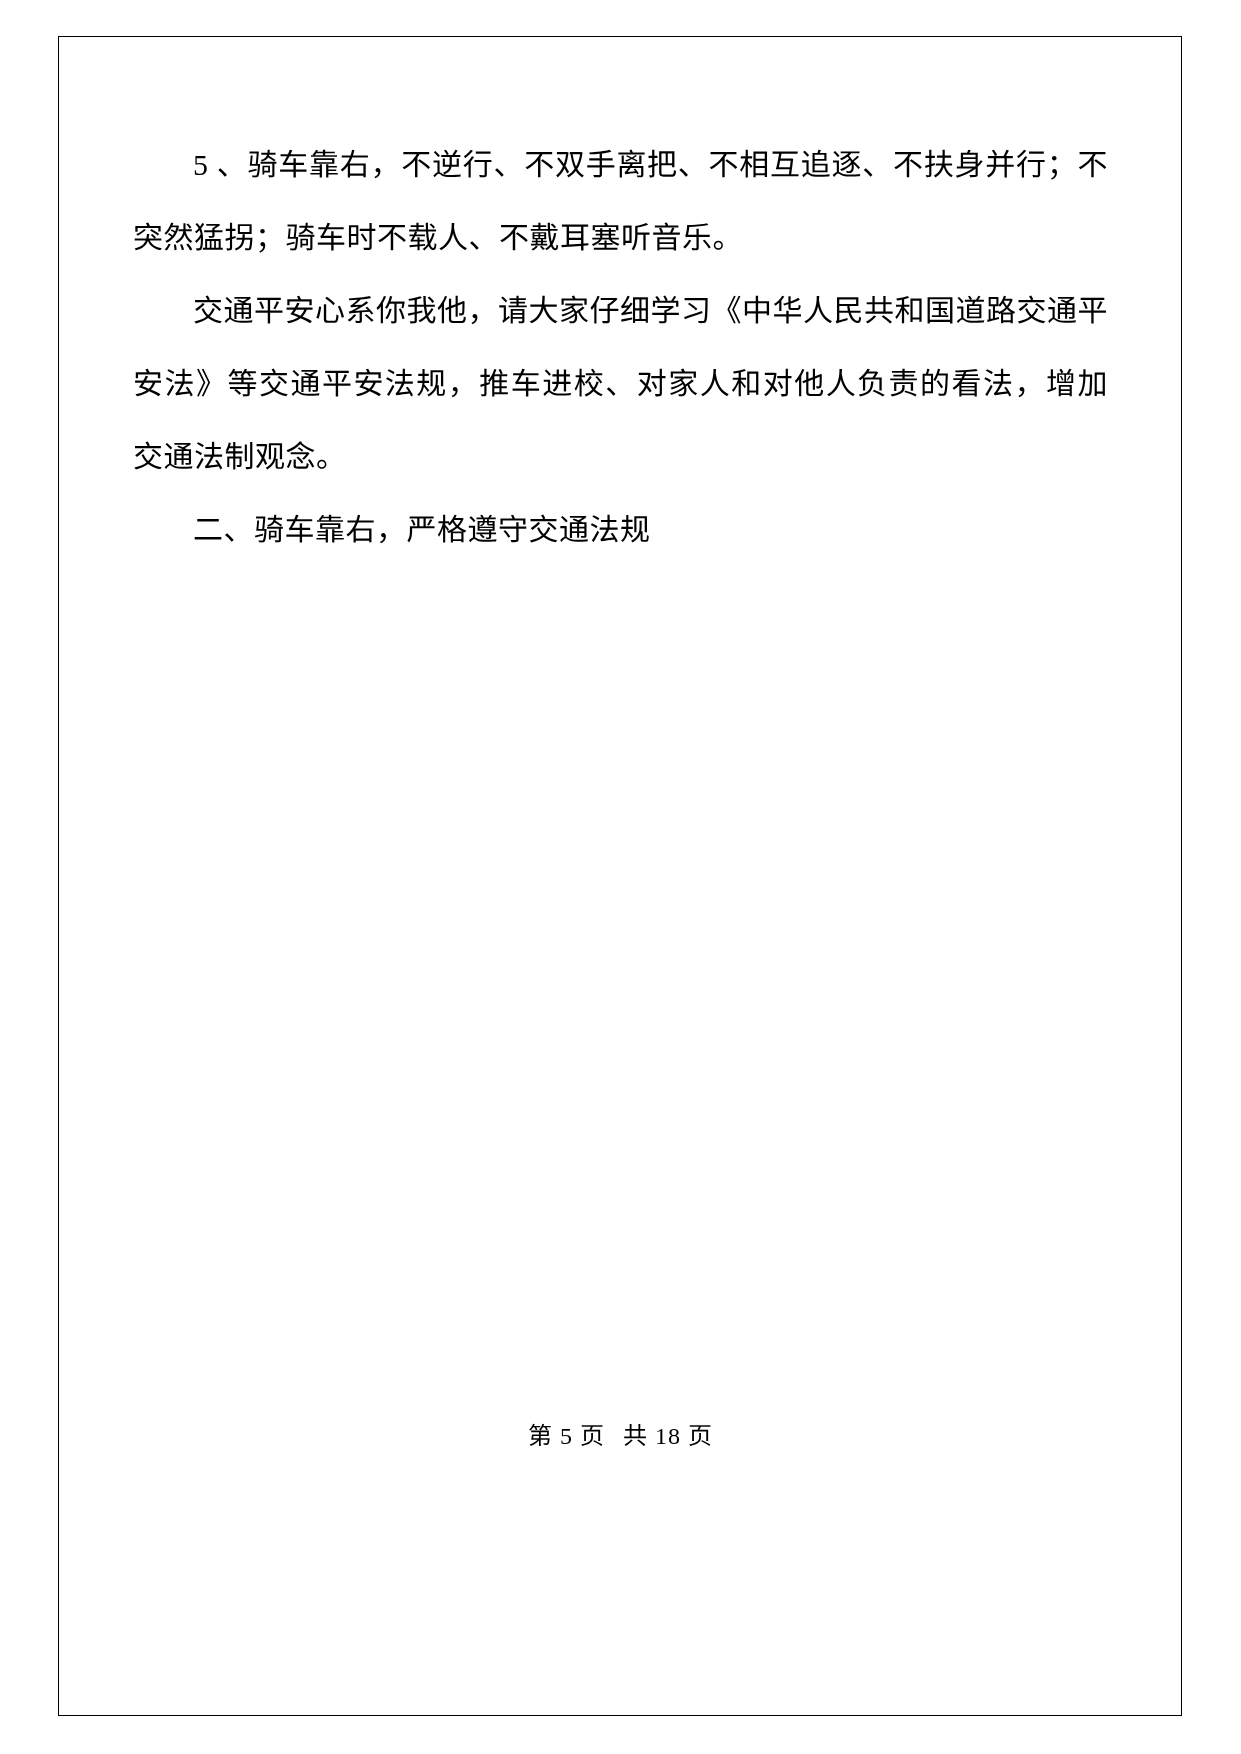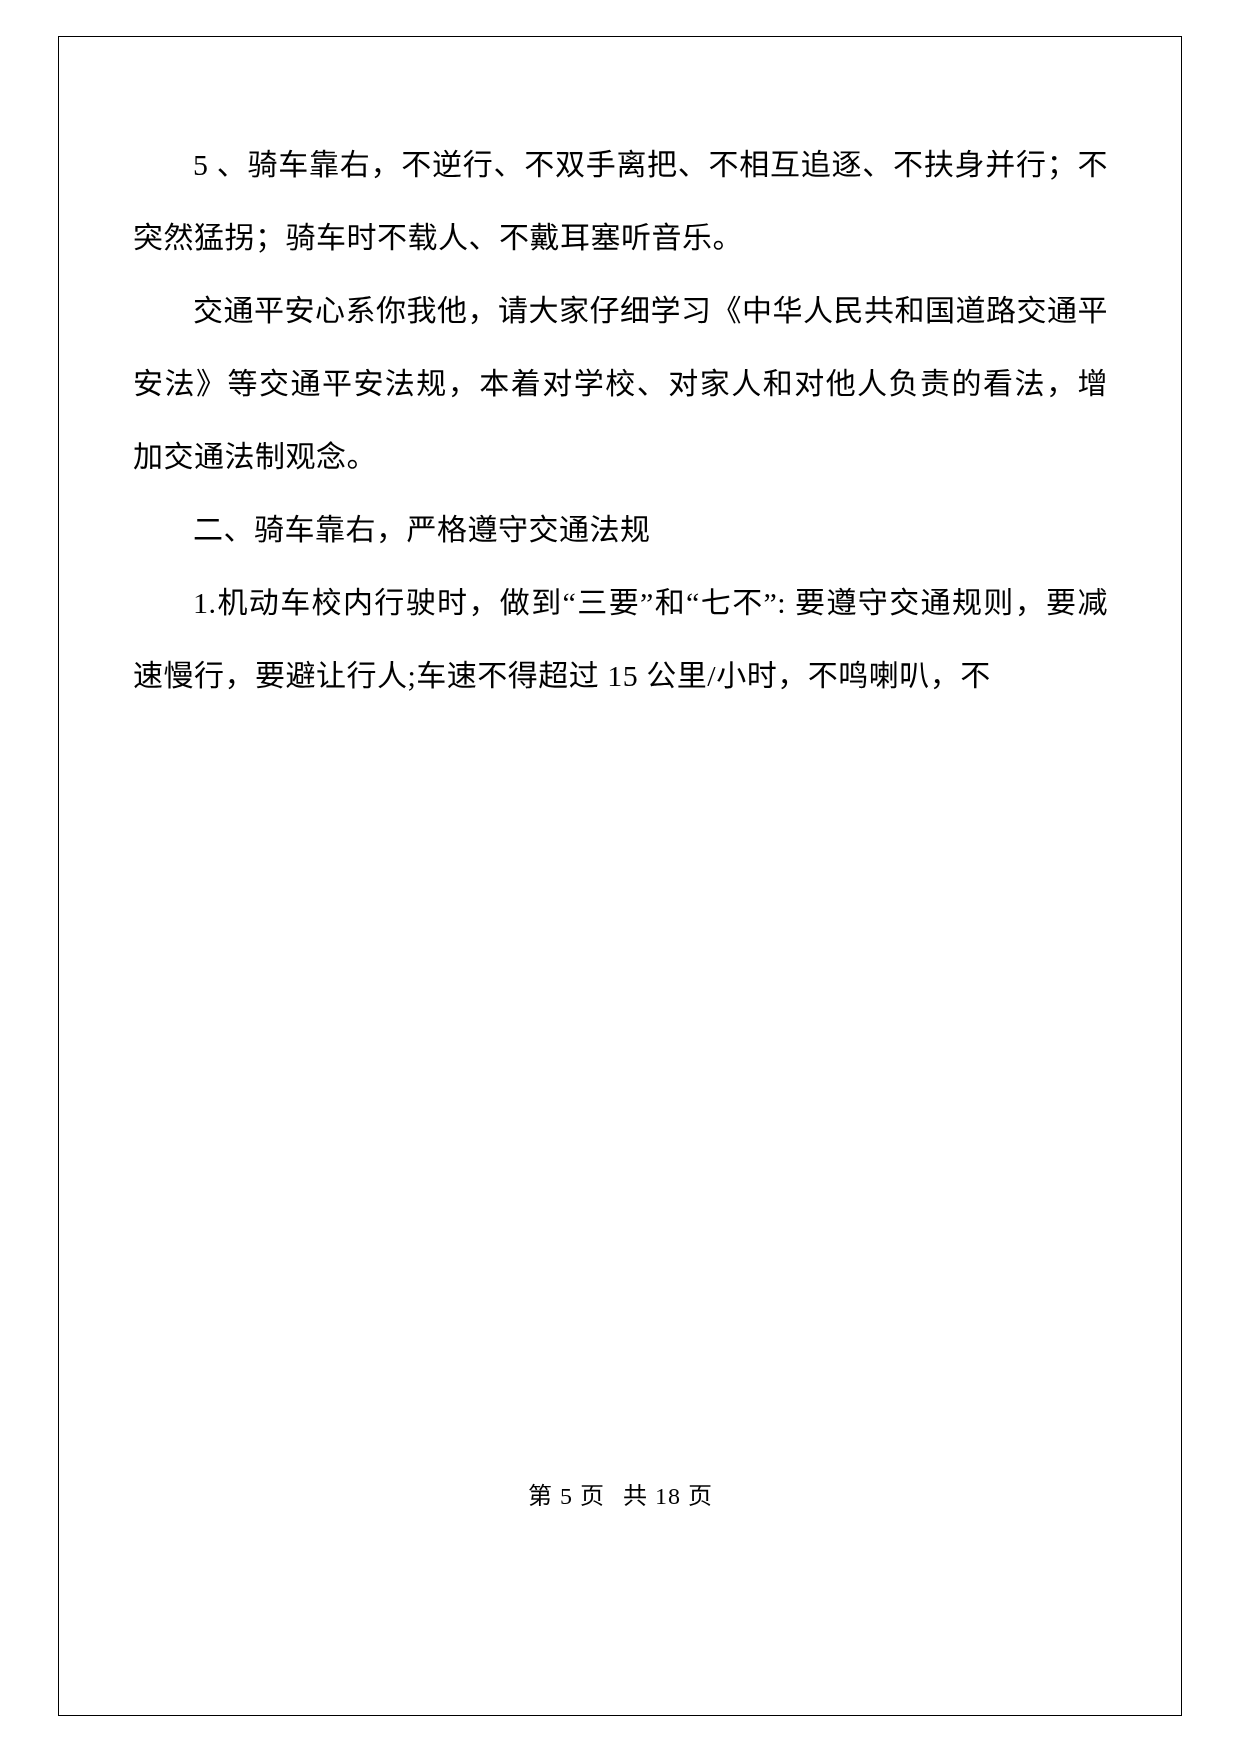--- a/index.html
+++ b/index.html
@@ -71,7 +71,7 @@
 
   <div class="content">
     <p class="indent">5 、骑车靠右，不逆行、不双手离把、不相互追逐、不扶身并行；不突然猛拐；骑车时不载人、不戴耳塞听音乐。</p>
-    <p class="indent">交通平安心系你我他，请大家仔细学习《中华人民共和国道路交通平安法》等交通平安法规，本着对学校、对家人和对他人负责的看法，增加交通法制观念。</p>
+    <p class="indent">交通平安心系你我他，请大家仔细学习《中华人民共和国道路交通平安法》等交通平安法规，推车进校、对家人和对他人负责的看法，增加交通法制观念。</p>
     <p class="indent">二、骑车靠右，严格遵守交通法规</p>
     <p class="indent">1.机动车校内行驶时，做到“三要”和“七不”: 要遵守交通规则，要减速慢行，要避让行人;车速不得超过 15 公里/小时，不鸣喇叭，不</p>
   </div>

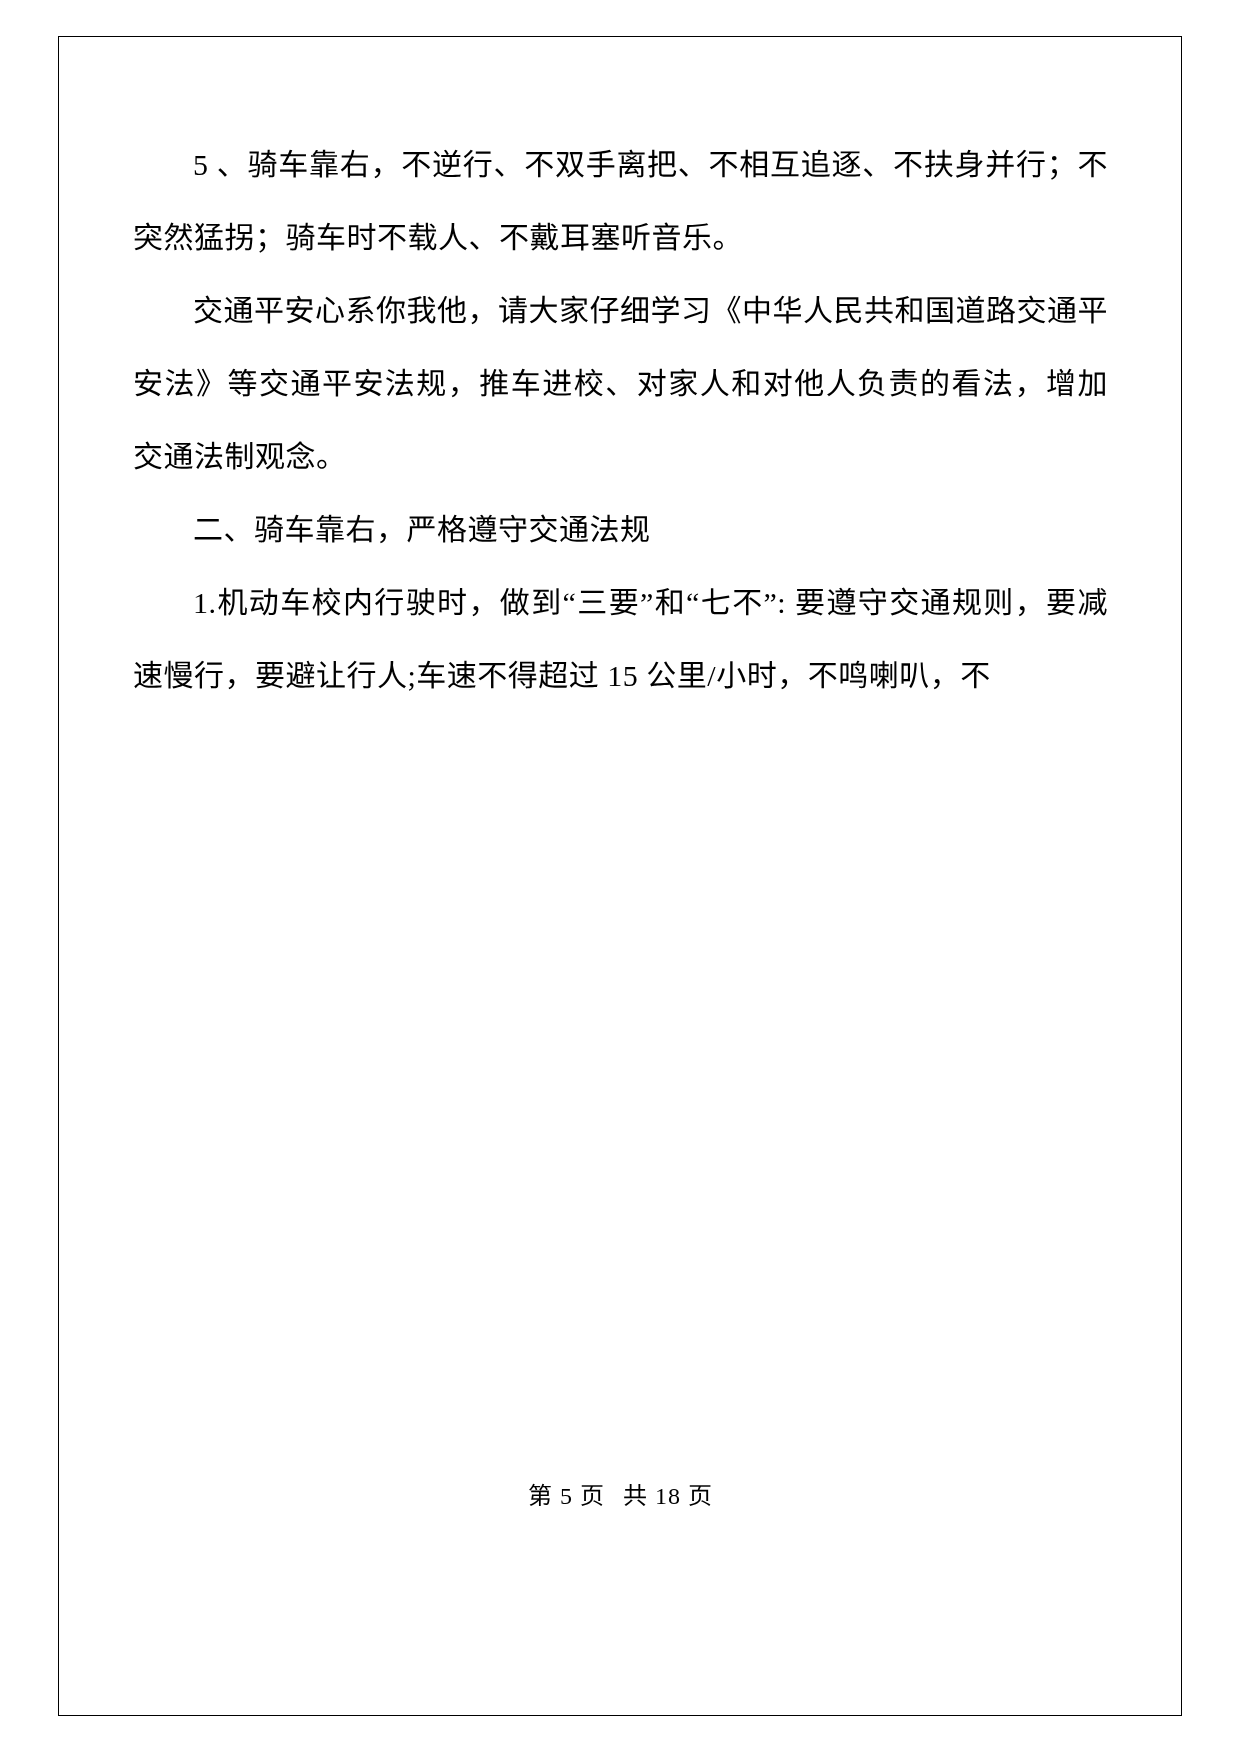--- a/index.html
+++ b/index.html
@@ -73,7 +73,6 @@
     <p class="indent">5 、骑车靠右，不逆行、不双手离把、不相互追逐、不扶身并行；不突然猛拐；骑车时不载人、不戴耳塞听音乐。</p>
     <p class="indent">交通平安心系你我他，请大家仔细学习《中华人民共和国道路交通平安法》等交通平安法规，推车进校、对家人和对他人负责的看法，增加交通法制观念。</p>
     <p class="indent">二、骑车靠右，严格遵守交通法规</p>
-    <p class="indent">1.机动车校内行驶时，做到“三要”和“七不”: 要遵守交通规则，要减速慢行，要避让行人;车速不得超过 15 公里/小时，不鸣喇叭，不</p>
   </div>
 
   <div class="footer">

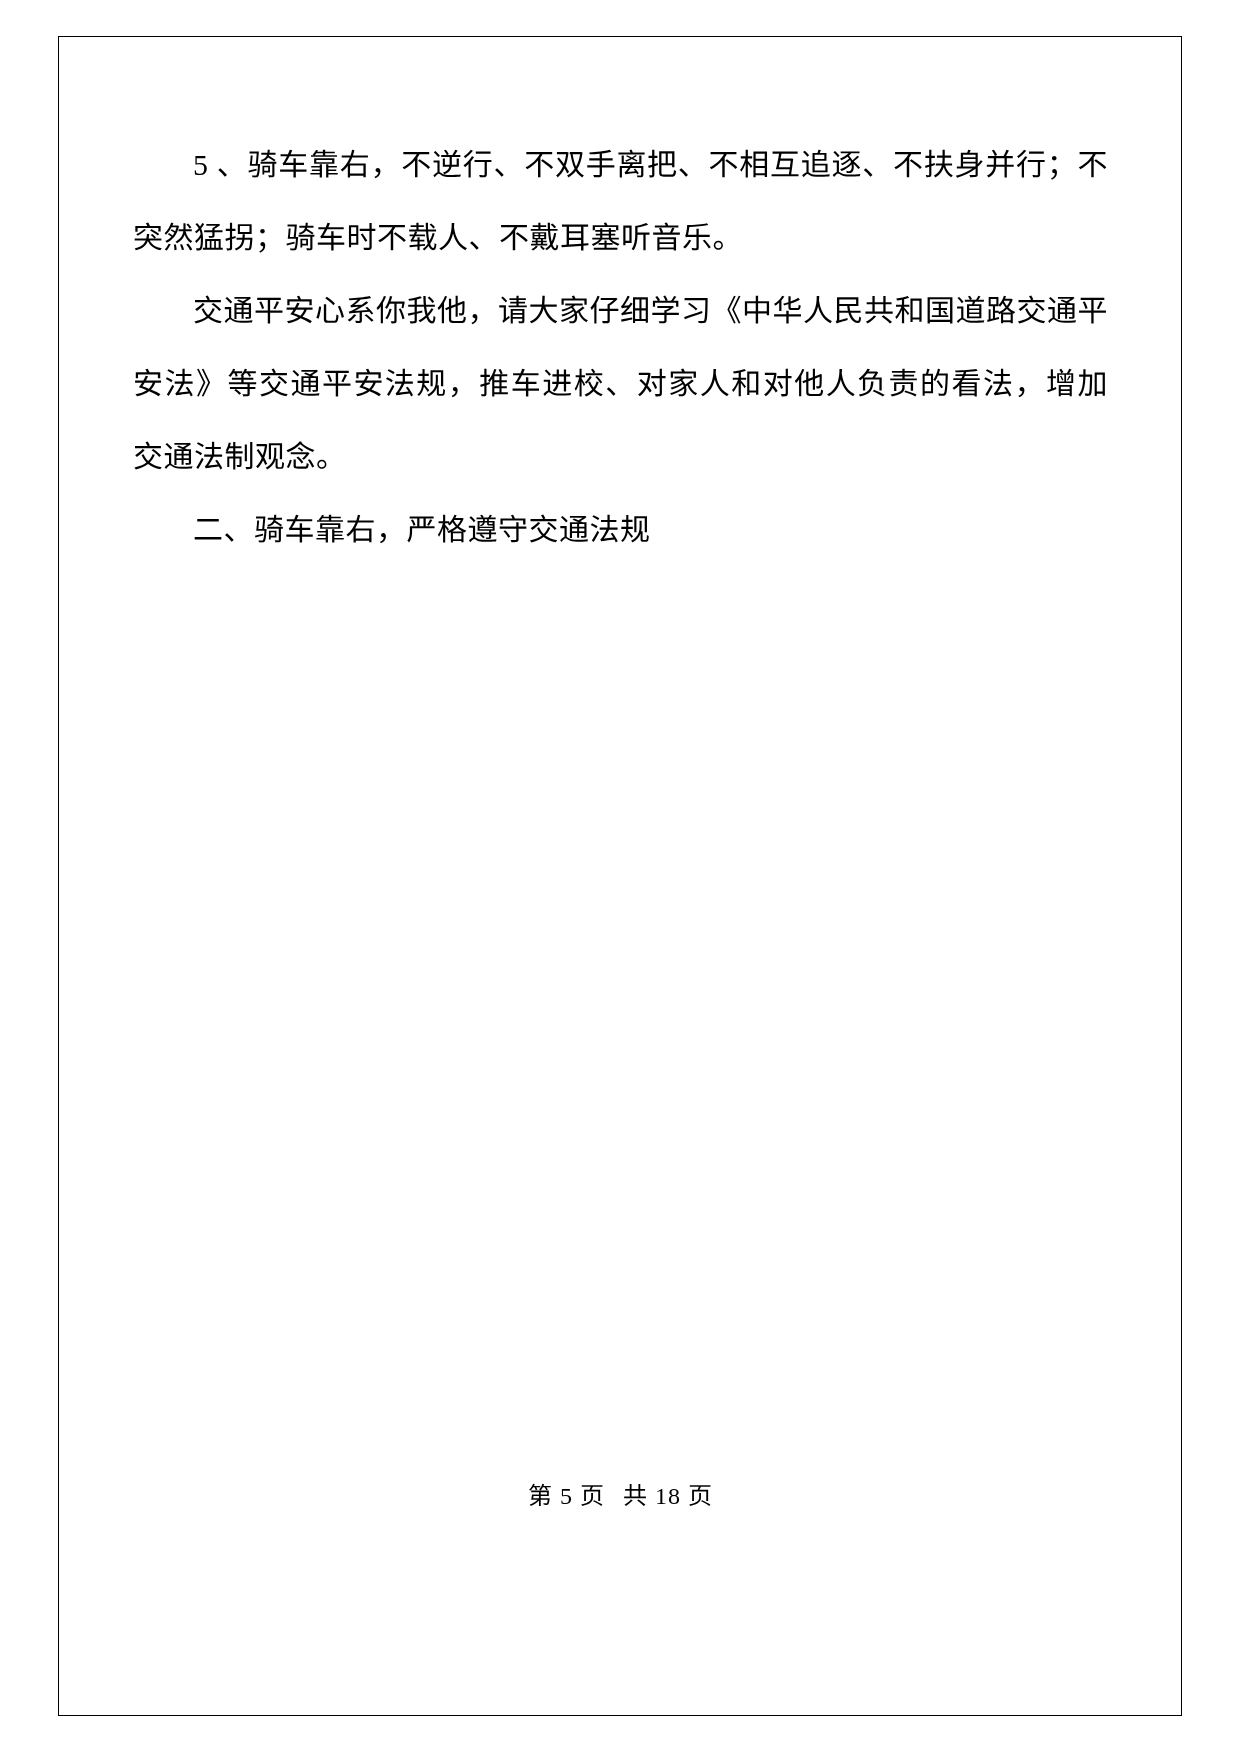--- a/index.html
+++ b/index.html
@@ -54,7 +54,7 @@
   .footer {
     position: absolute;
     left: 0;
-    top: 1476px;
+    top: 1416px;
     width: 1241px;
     text-align: center;
     font-size: 24px;

